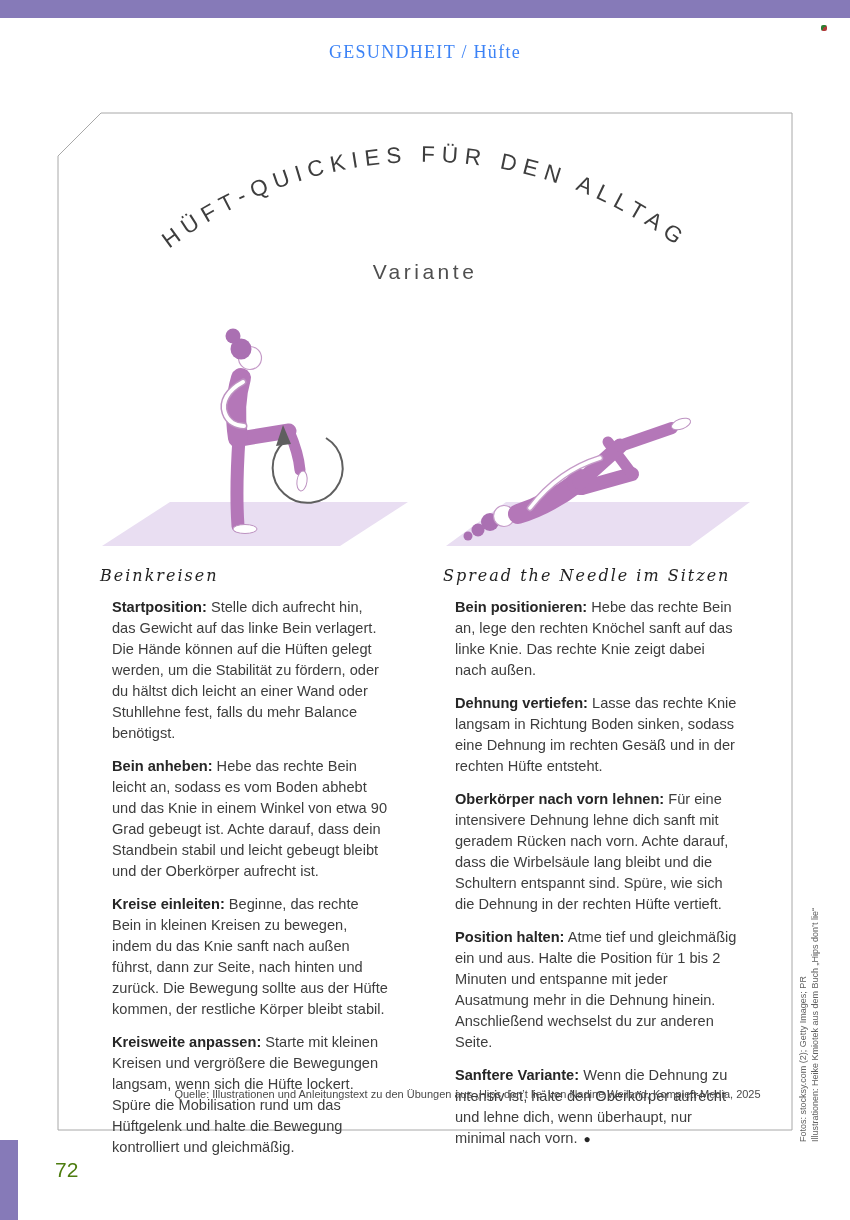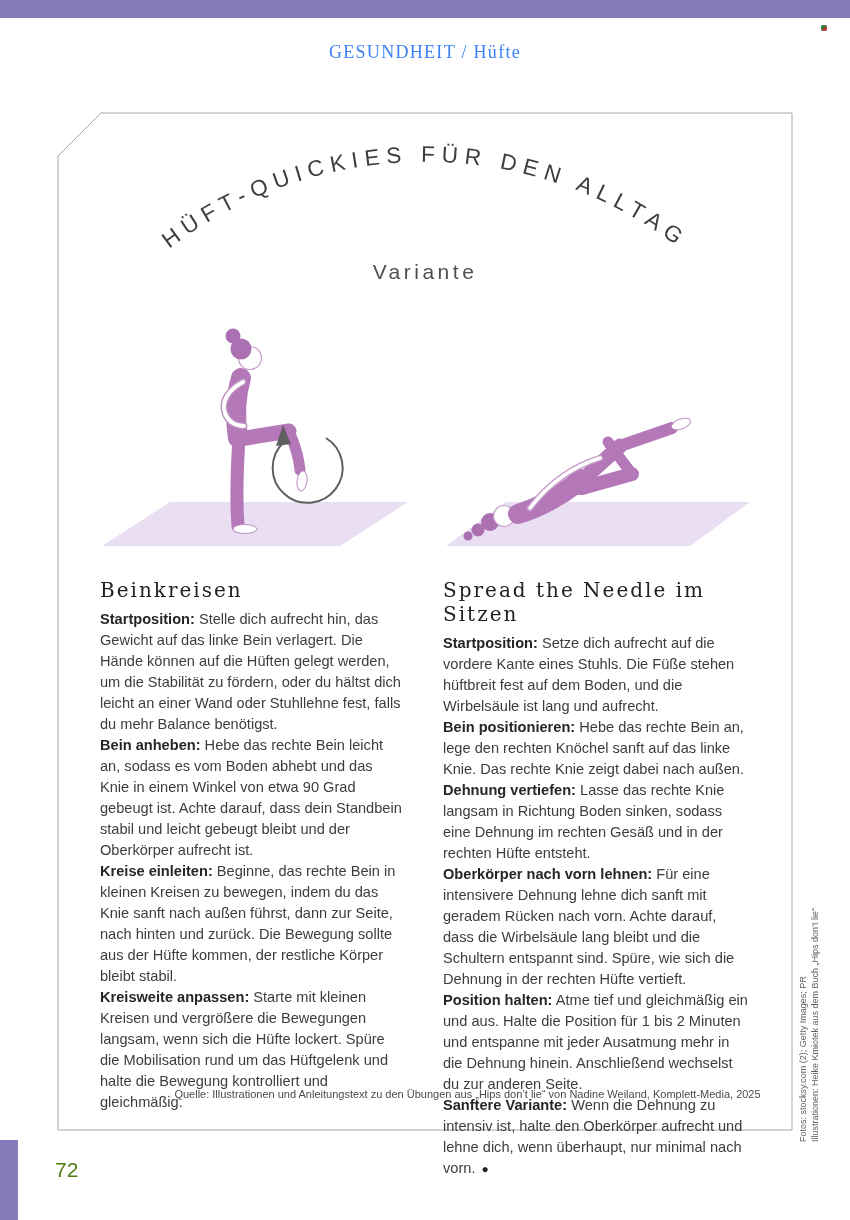--- a/index.html
+++ b/index.html
@@ -32,8 +32,8 @@
   .col-left  { left:100px; width:302px; }
   .col-right { left:443px; width:306px; }
   .ex-title {
-    font-family:"DejaVu Serif", serif; font-weight:normal;
-    font-size:20px; letter-spacing:2px; color:#222; margin:12px 0 7px 0;
+    font-family:"DejaVu Serif", serif; font-style:italic; font-weight:normal;
+    font-size:16px; letter-spacing:2px; color:#222; margin:0 0 7px 0;
   }
   .step { margin:0; font-size:14.6px; line-height:21px; color:#3d3d3d; }
   .step strong { color:#262626; }

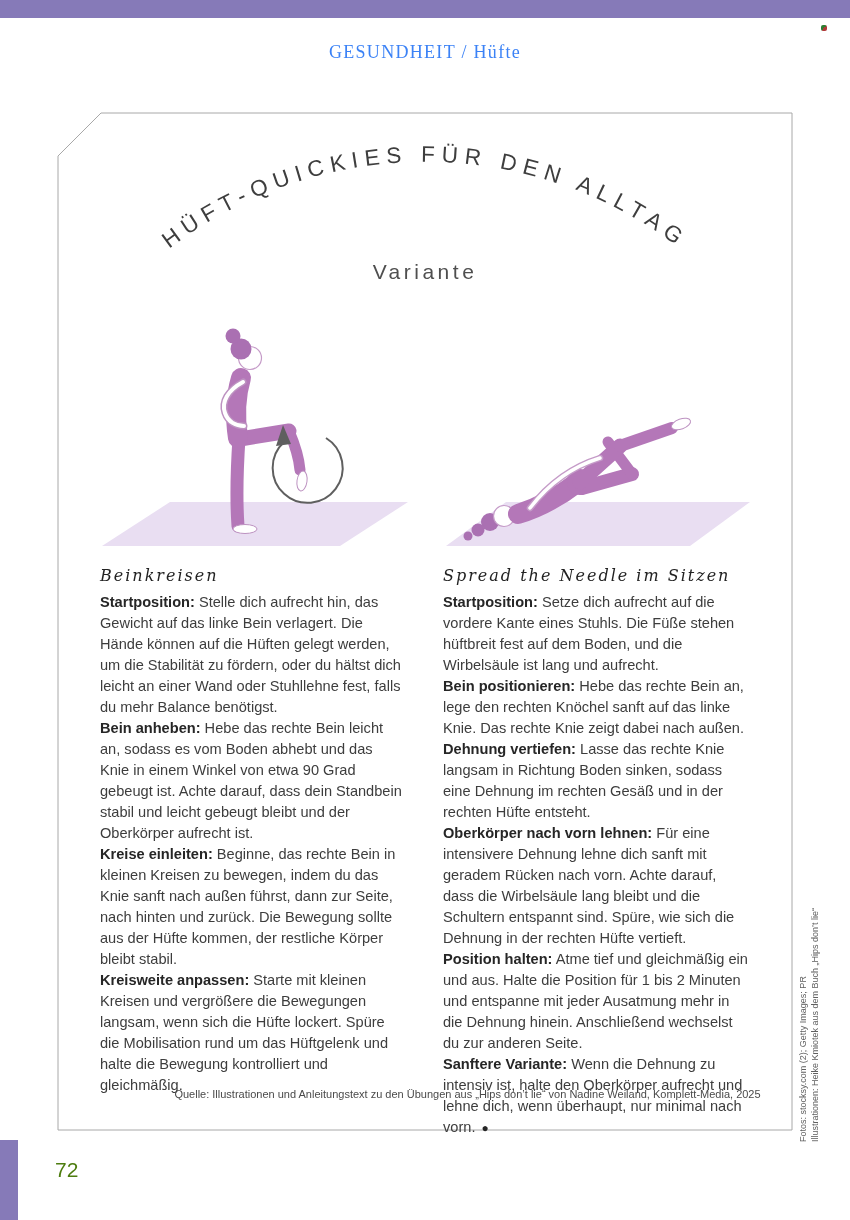--- a/index.html
+++ b/index.html
@@ -35,7 +35,7 @@
     font-family:"DejaVu Serif", serif; font-style:italic; font-weight:normal;
     font-size:16px; letter-spacing:2px; color:#222; margin:0 0 7px 0;
   }
-  .step { margin:0; font-size:14.6px; line-height:21px; color:#3d3d3d; }
+  .step { margin:12px; font-size:14.6px; line-height:21px; color:#3d3d3d; }
   .step strong { color:#262626; }
   .end-mark { margin-left:6px; font-size:12px; color:#262626; }
   .source {

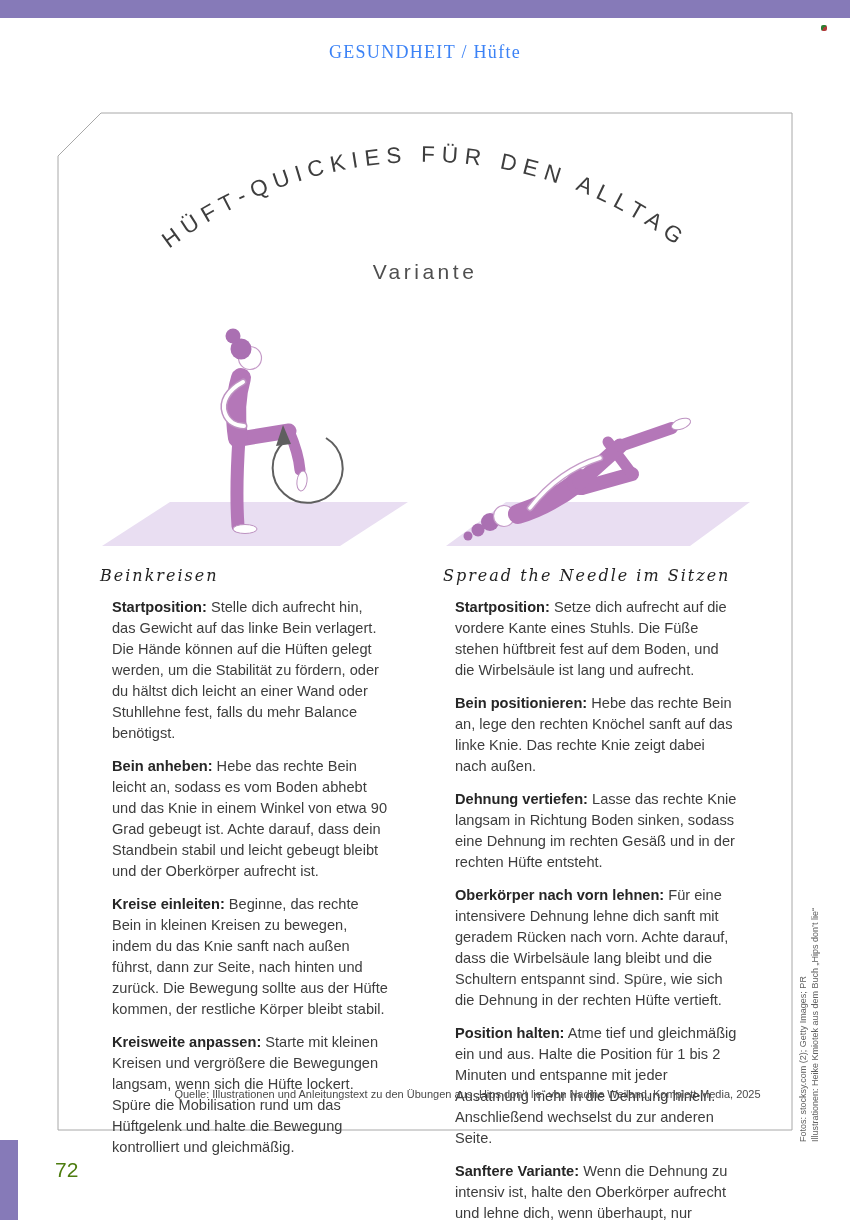--- a/index.html
+++ b/index.html
@@ -128,7 +128,6 @@
 
   <div class="col col-right">
     <h2 class="ex-title">Spread the Needle im Sitzen</h2>
-    <p class="step"><strong>Startposition:</strong> <span>Setze dich aufrecht auf die vordere Kante eines Stuhls. Die Füße stehen hüftbreit fest auf dem Boden, und die Wirbelsäule ist lang und aufrecht.</span></p>
     <p class="step"><strong>Bein positionieren:</strong> <span>Hebe das rechte Bein an, lege den rechten Knöchel sanft auf das linke Knie. Das rechte Knie zeigt dabei nach außen.</span></p>
     <p class="step"><strong>Dehnung vertiefen:</strong> <span>Lasse das rechte Knie langsam in Richtung Boden sinken, sodass eine Dehnung im rechten Gesäß und in der rechten Hüfte entsteht.</span></p>
     <p class="step"><strong>Oberkörper nach vorn lehnen:</strong> <span>Für eine intensivere Dehnung lehne dich sanft mit geradem Rücken nach vorn. Achte darauf, dass die Wirbelsäule lang bleibt und die Schultern entspannt sind. Spüre, wie sich die Dehnung in der rechten Hüfte vertieft.</span></p>

